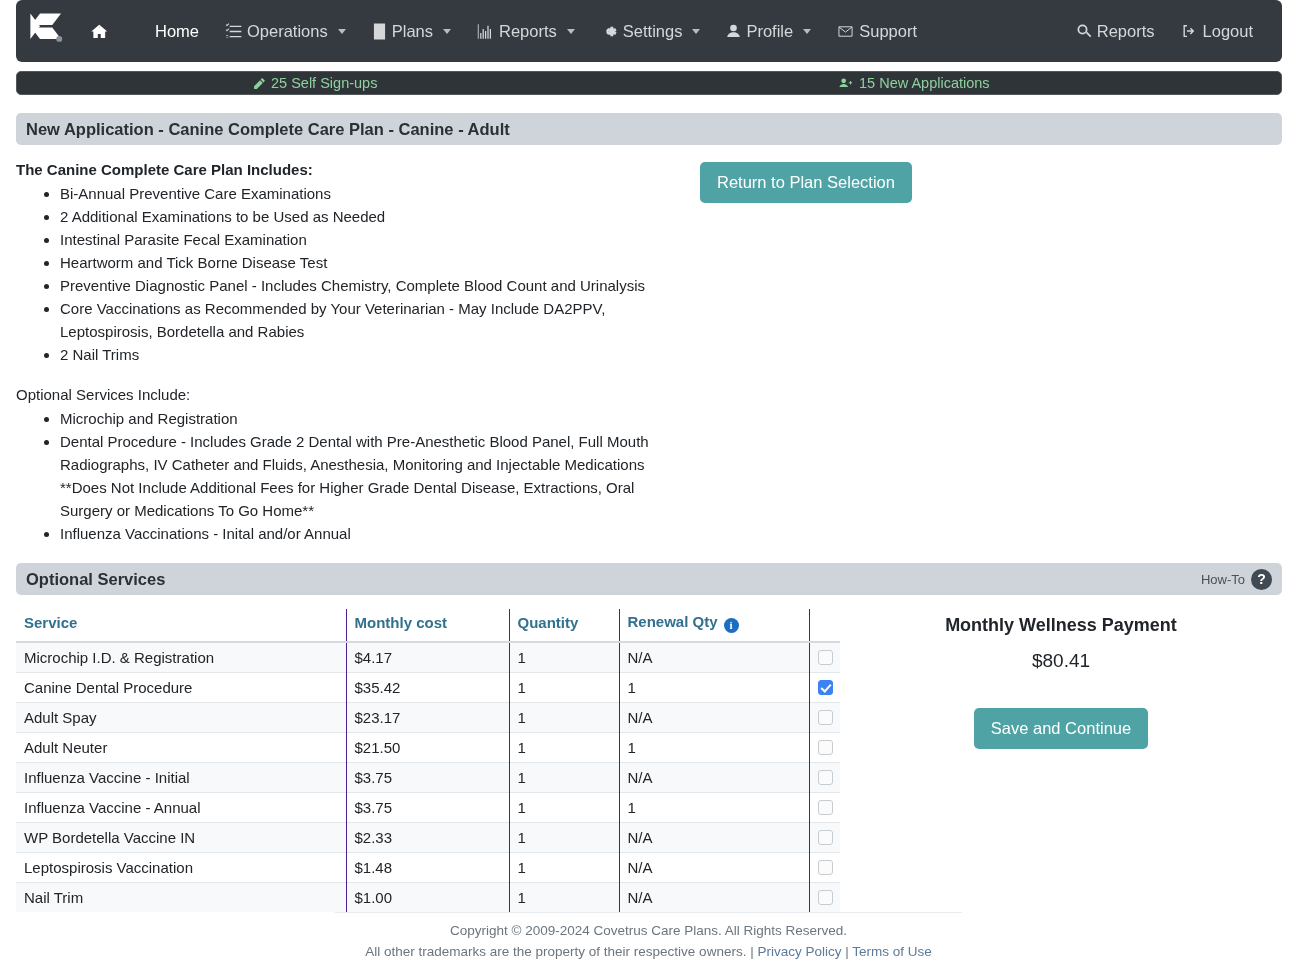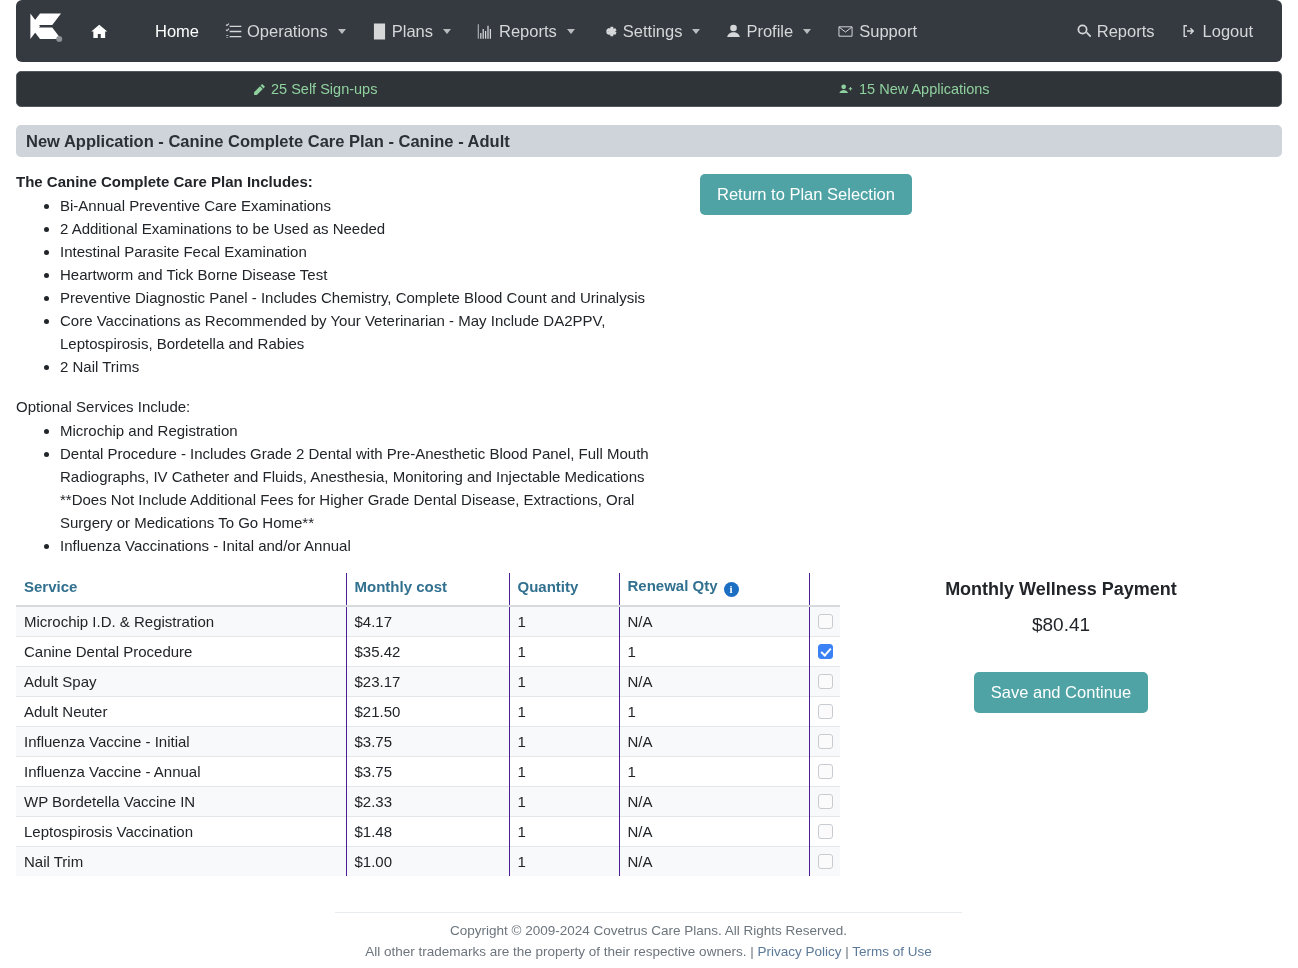--- a/index.html
+++ b/index.html
@@ -39,7 +39,7 @@
 
   
   .notif-bar {
-    margin-top: 9px; height: 36px; background: #2f3438;
+    margin-top: 9px; height: 24px; background: #2f3438;
     border: 1px solid #52585c; border-radius: 5px;
     display: flex; align-items: center; position: relative;
   }

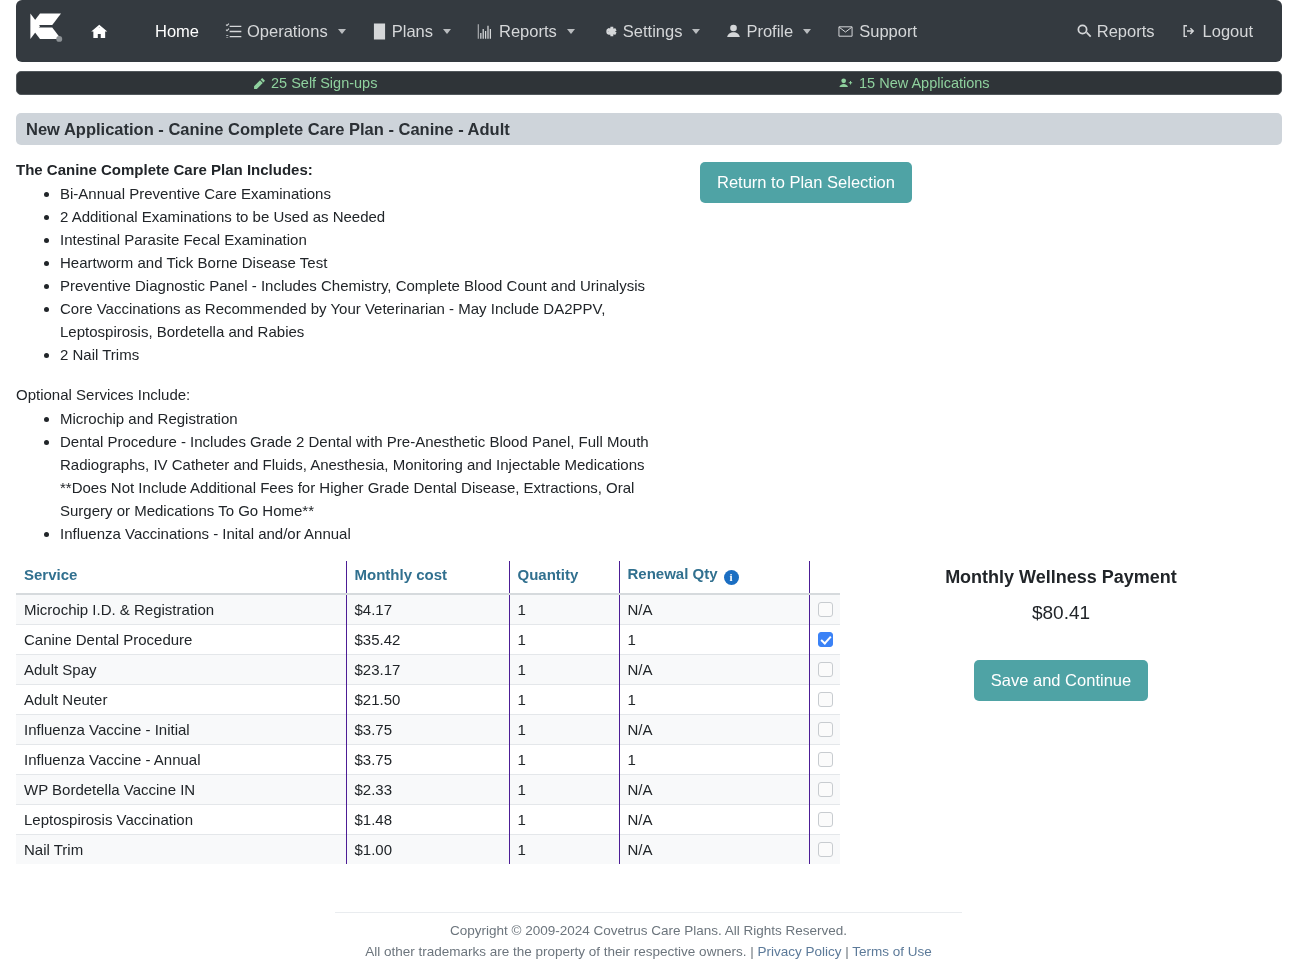--- a/index.html
+++ b/index.html
@@ -284,6 +284,14 @@
   </div>
 
   <div class="opt-section">
+    <div class="panel-head">
+      <span>Optional Services</span>
+      <span class="spacer"></span>
+      <span class="howto">
+        <span>How-To</span>
+        <span class="howto-circle">?</span>
+      </span>
+    </div>
 
     <div class="opt-body">
       <div class="table-wrap">

